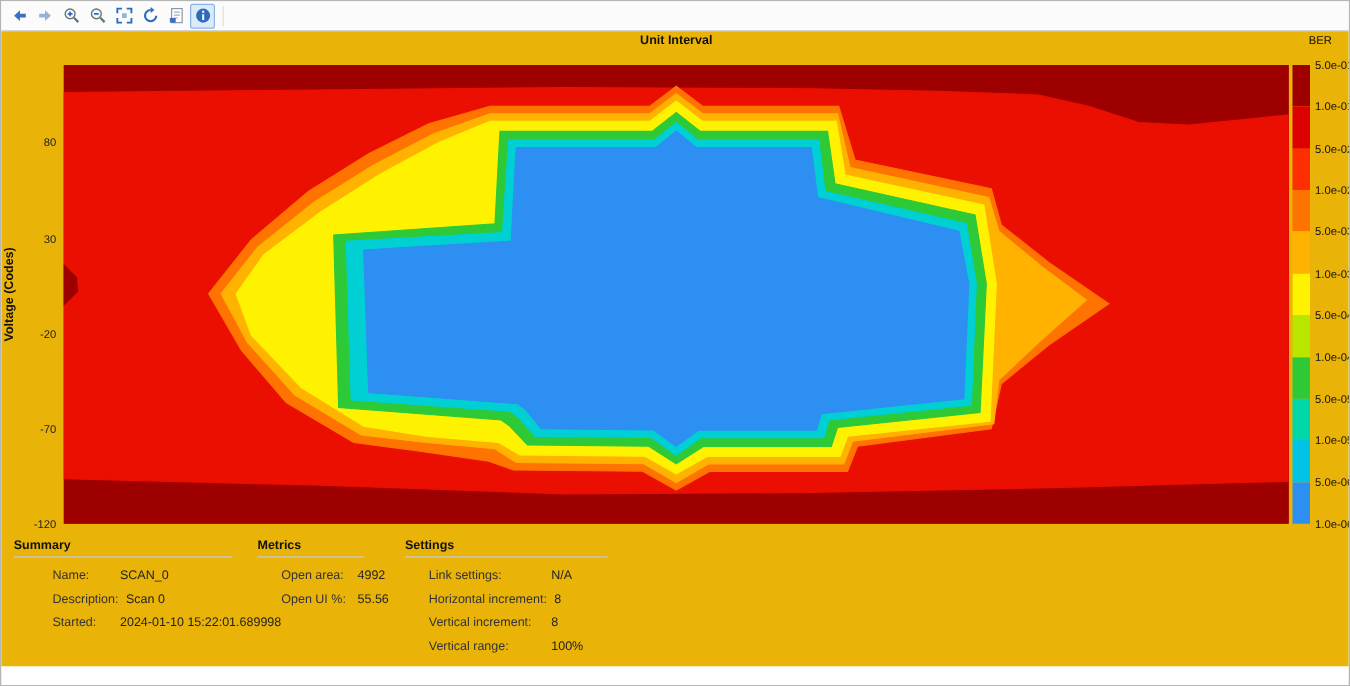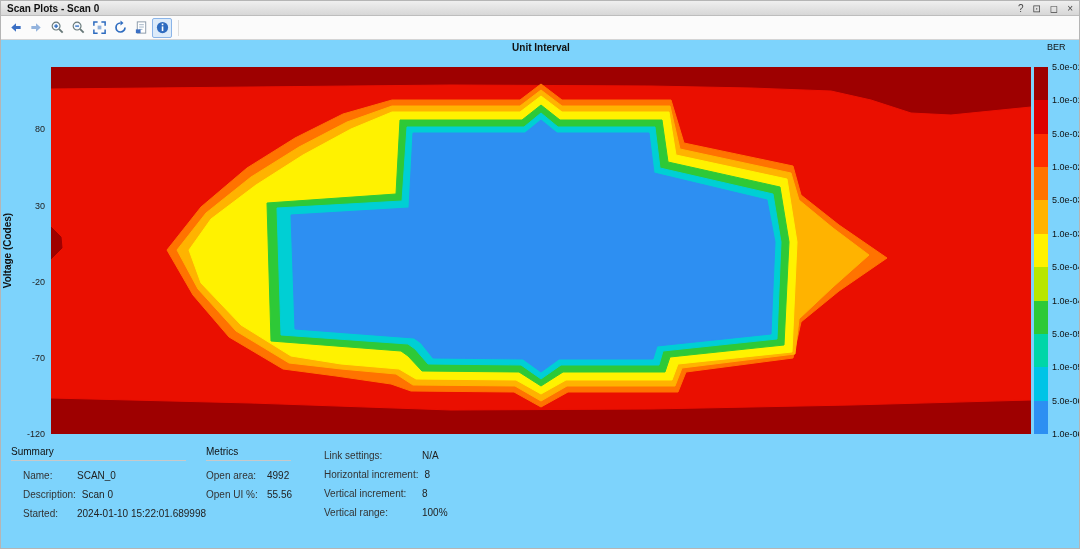--- a/index.html
+++ b/index.html
@@ -60,15 +60,6 @@
 
 <div class="window">
 
-  <div class="titlebar">
-    <span class="title">Scan Plots - Scan 0</span>
-    <div class="win-controls">
-        <span>?</span>
-        <span>⊡</span>
-        <span>◻</span>
-        <span>×</span>
-      </div>
-  </div>
 
   <div class="toolbar">
     <div class="tbtn">

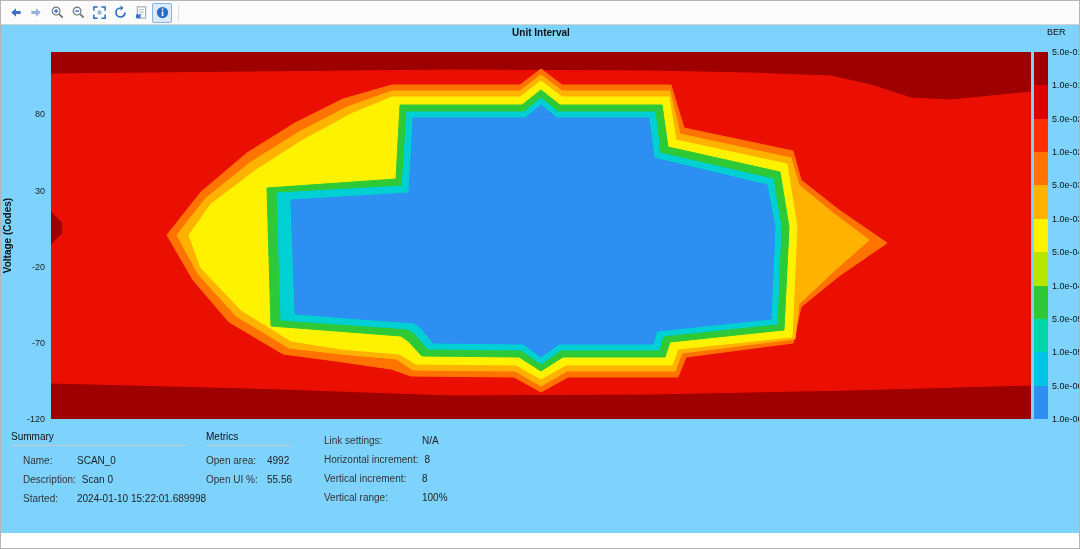--- a/index.html
+++ b/index.html
@@ -26,7 +26,7 @@
   .dropdown .chev { margin-left:auto; width:0; height:0; border-left:4px solid transparent; border-right:4px solid transparent; border-top:4px solid #555; }
 
   
-  .content { position:relative; height:508px; background:#7dd3fc; }
+  .content { position:relative; height:508px; background:#eab308; }
   .x-title { position:absolute; left:50px; top:2px; width:980px; text-align:center; font-size:10px; font-weight:bold; color:#111; }
   .x-ticks { position:absolute; left:50px; top:15px; width:980px; height:11px; }
   .x-ticks span { position:absolute; transform:translateX(-50%); font-size:9px; color:#222; }

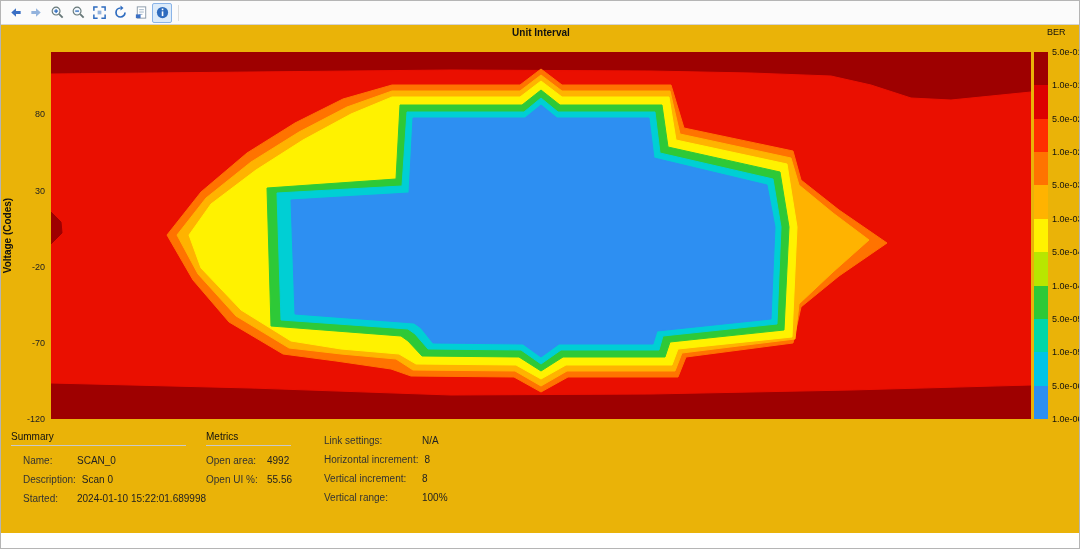--- a/index.html
+++ b/index.html
@@ -46,7 +46,7 @@
   .panel { flex:0 0 auto; }
   .panel + .panel { margin-left:20px; }
   .panel.p2 { margin-left:33px; }
-  .panel-title { font-size:10px; font-weight:normal; color:#111; padding-bottom:3px; border-bottom:1px solid #c9c9c9; margin-bottom:5px; }
+  .panel-title { font-size:10px; font-weight:bold; color:#111; padding-bottom:3px; border-bottom:1px solid #c9c9c9; margin-bottom:5px; }
   .p0 { width:175px; } .p1 { width:85px; } .p2 { width:162px; }
   .prow { display:flex; align-items:center; height:19px; font-size:10px; color:#222; white-space:nowrap; }
   .p0 .prow { padding-left:12px; }

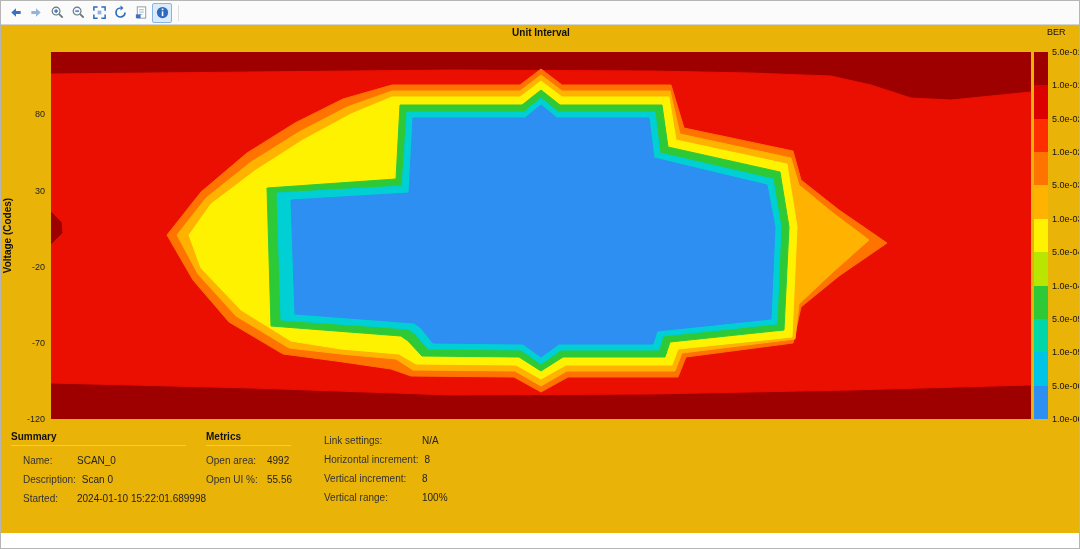--- a/index.html
+++ b/index.html
@@ -213,6 +213,7 @@
           </div>
         </div>
         <div class="panel p2">
+          <div class="panel-title">Settings</div>
           <div class="prow">
             <span class="row-label">Link settings:</span>
             <span class="row-value">N/A</span>

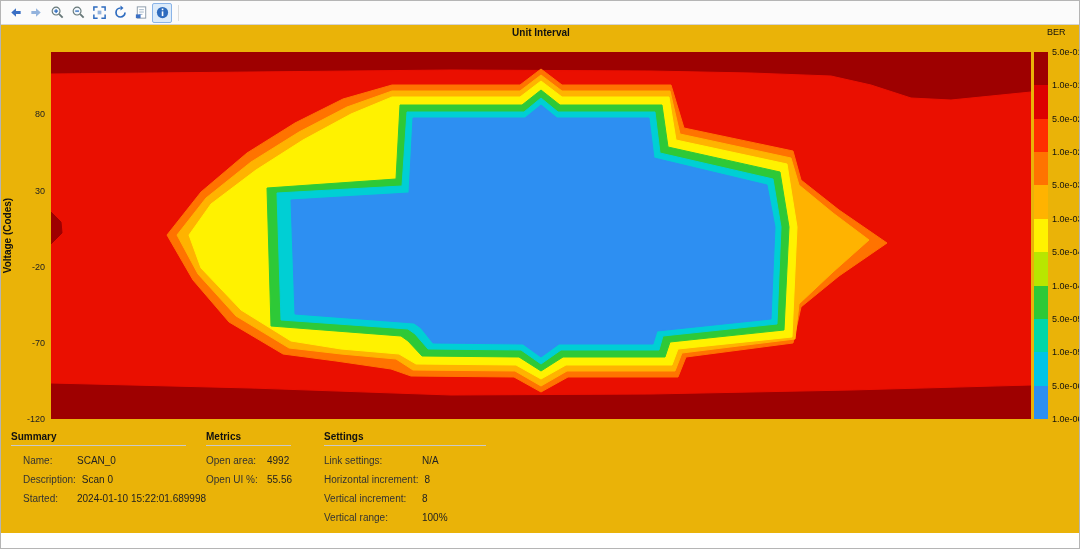--- a/index.html
+++ b/index.html
@@ -50,7 +50,7 @@
   .p0 { width:175px; } .p1 { width:85px; } .p2 { width:162px; }
   .prow { display:flex; align-items:center; height:19px; font-size:10px; color:#222; white-space:nowrap; }
   .p0 .prow { padding-left:12px; }
-  .row-label { color:#333; margin-right:6px; }
+  .row-label { color:#333; margin-right:6px;margin-left:19px; }
   .p0 .row-label { min-width:48px; }
   .p1 .row-label { min-width:55px; }
   .p2 .row-label { min-width:92px; }

